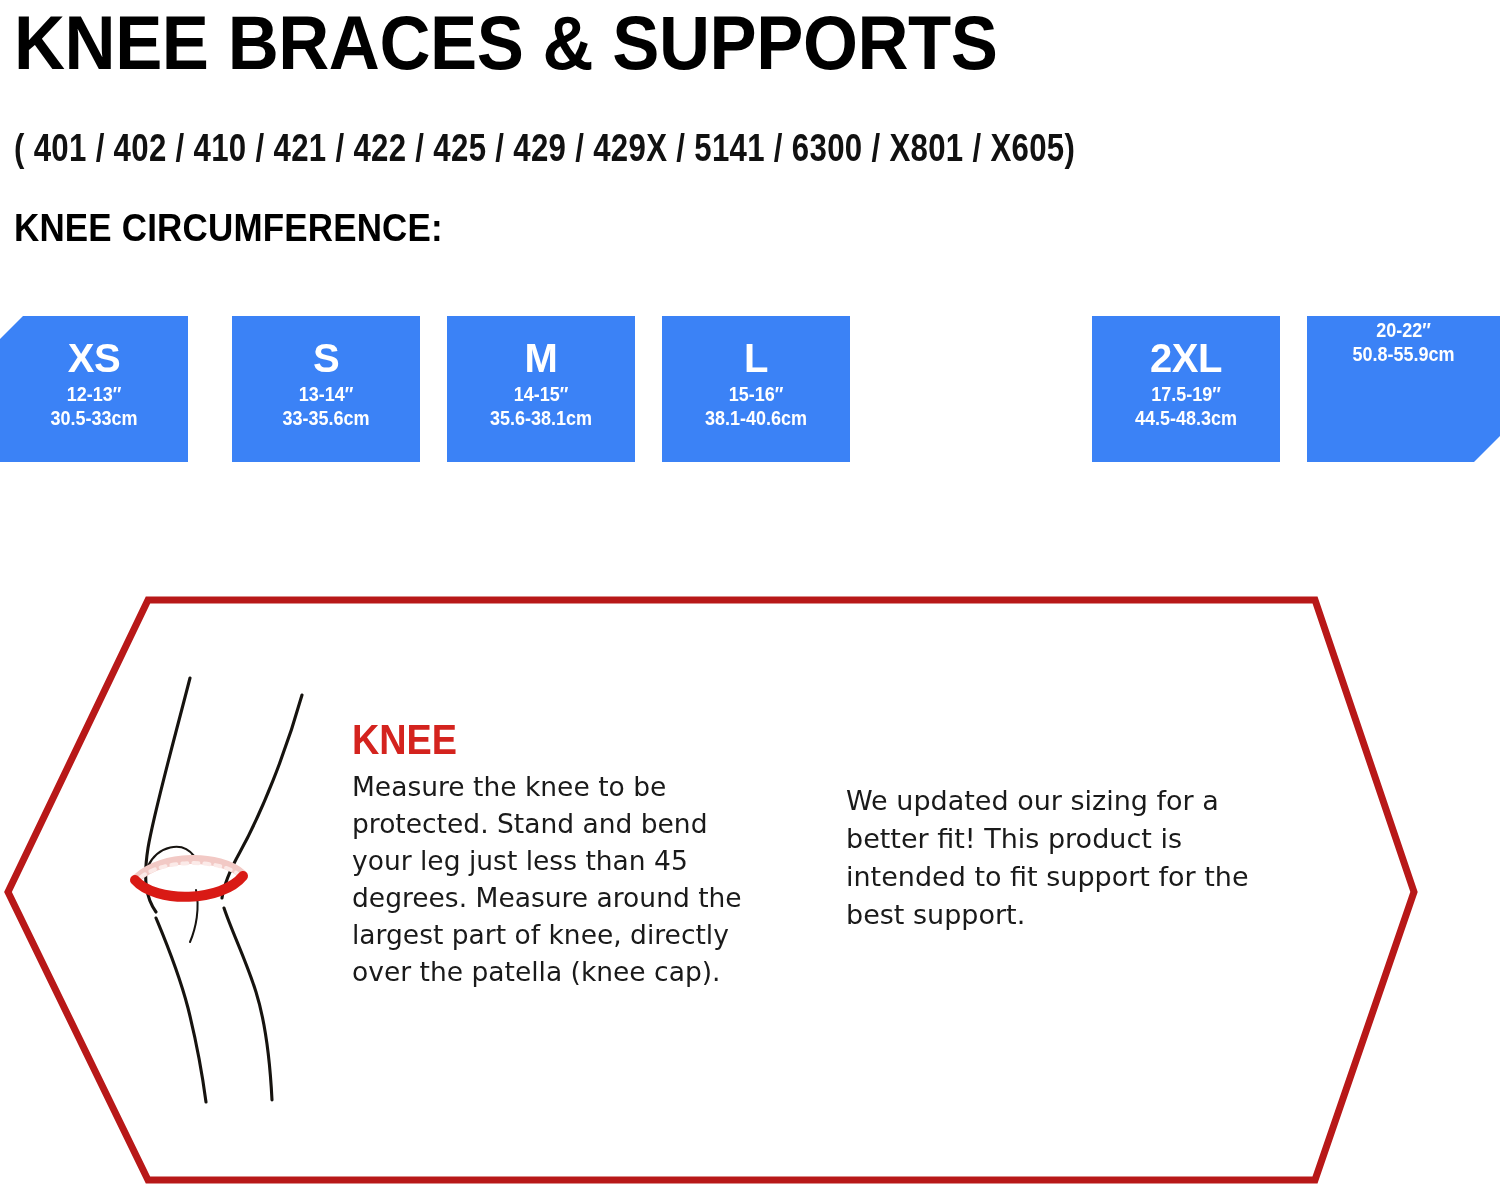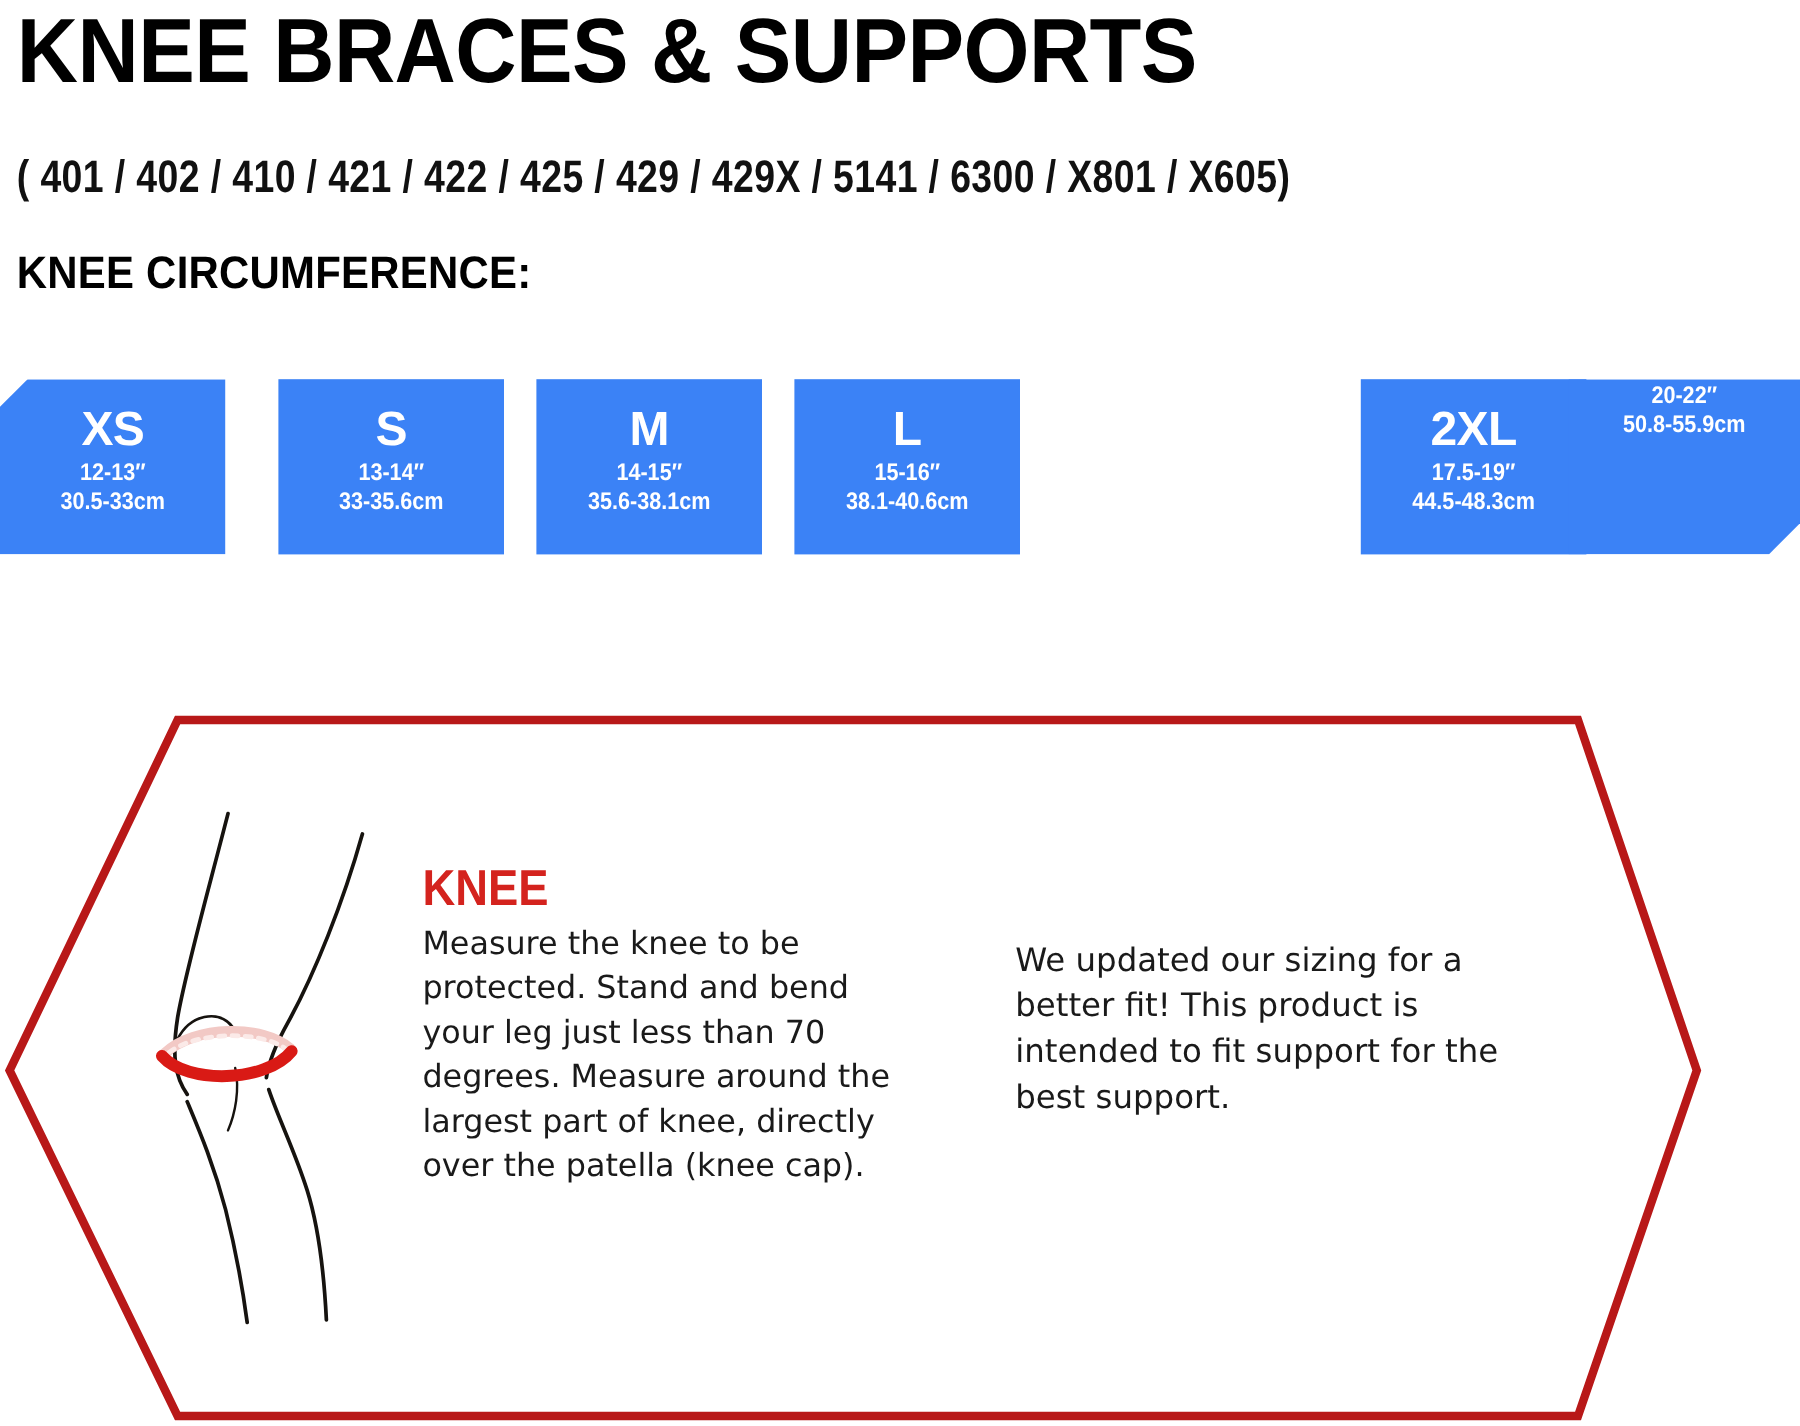--- a/index.html
+++ b/index.html
@@ -212,7 +212,7 @@
   </div>
 
 
-  <div class="size-box" style="left:1092px;margin-left:42px;">
+  <div class="size-box" style="left:1092px;">
     <span class="size-name">2XL</span>
     <span class="size-in">17.5-19″</span>
     <span class="size-cm">44.5-48.3cm</span>

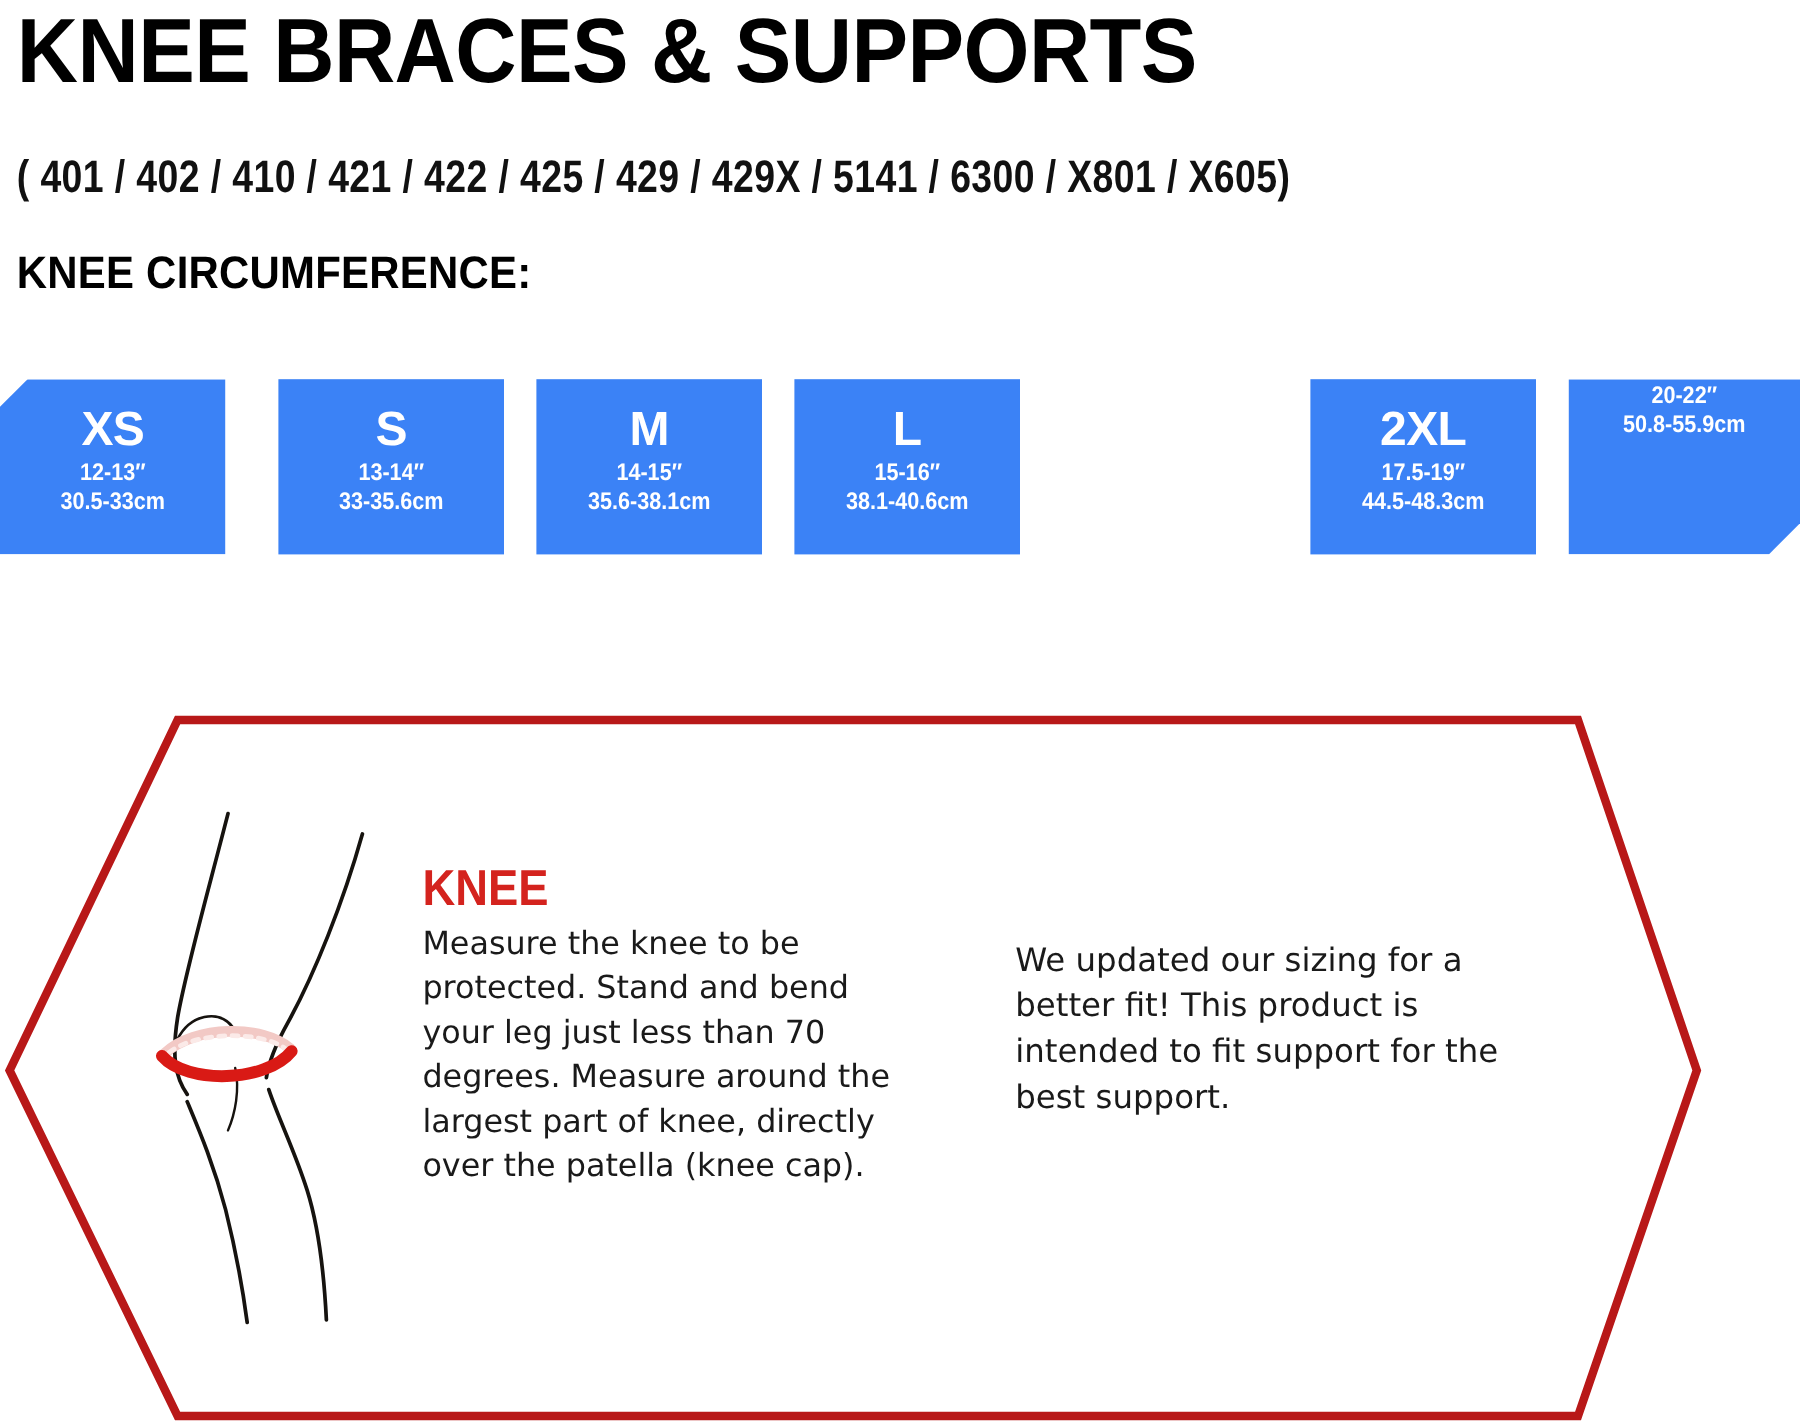--- a/index.html
+++ b/index.html
@@ -251,7 +251,7 @@
 
 <div id="knee-col">
   <div id="knee-heading">KNEE</div>
-  <div id="knee-body">Measure the knee to be protected. Stand and bend your leg just less than 70 degrees. Measure around the largest part of knee, directly over the patella (knee cap).</div>
+  <div id="knee-body">Measure the knee to be protected. Stand and bend your leg just less than 45 degrees. Measure around the largest part of knee, directly over the patella (knee cap).</div>
 </div>
 
 <div id="important-col">

